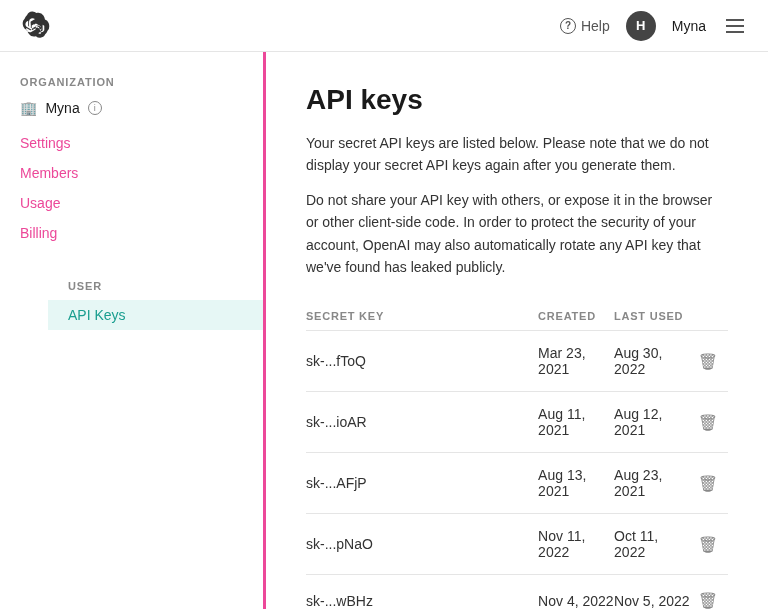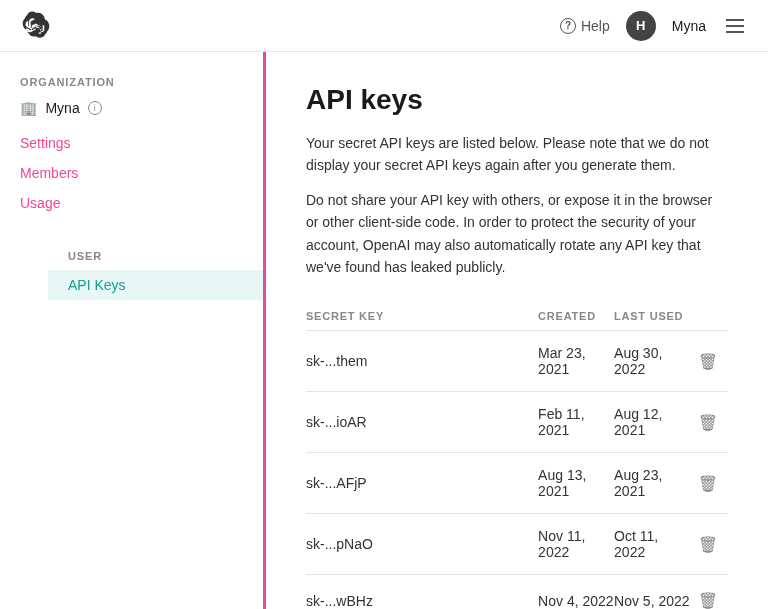--- a/index.html
+++ b/index.html
@@ -263,6 +263,7 @@
     <a class="sidebar-nav-item">Settings</a>
     <a class="sidebar-nav-item">Members</a>
     <a class="sidebar-nav-item">Usage</a>
+    <a class="sidebar-nav-item">Billing</a>
 
     <div class="sidebar-user-section">
       <div class="sidebar-section-label">USER</div>

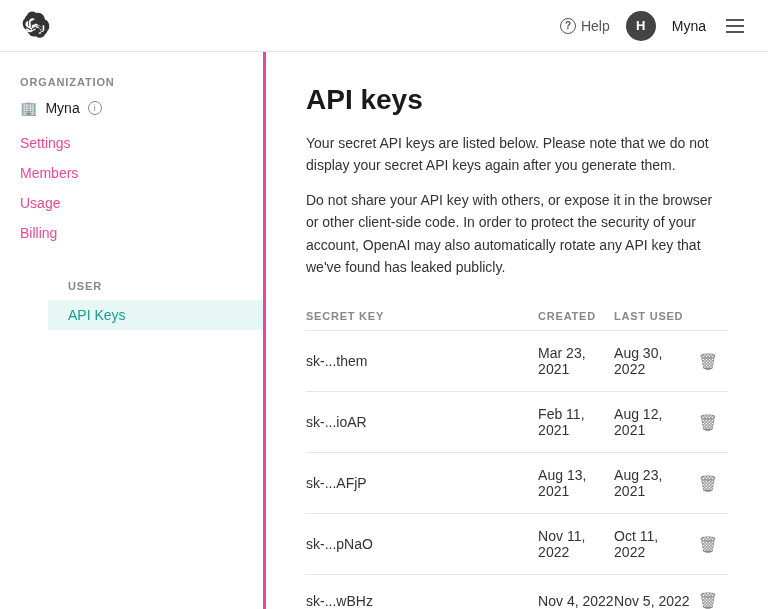--- a/index.html
+++ b/index.html
@@ -287,7 +287,7 @@
       </thead>
       <tbody id="table-body">
       <tr>
-      <td>sk-...them</td>
+      <td>sk-...fToQ</td>
       <td>Mar 23, 2021</td>
       <td>Aug 30, 2022</td>
       <td class="col-action">

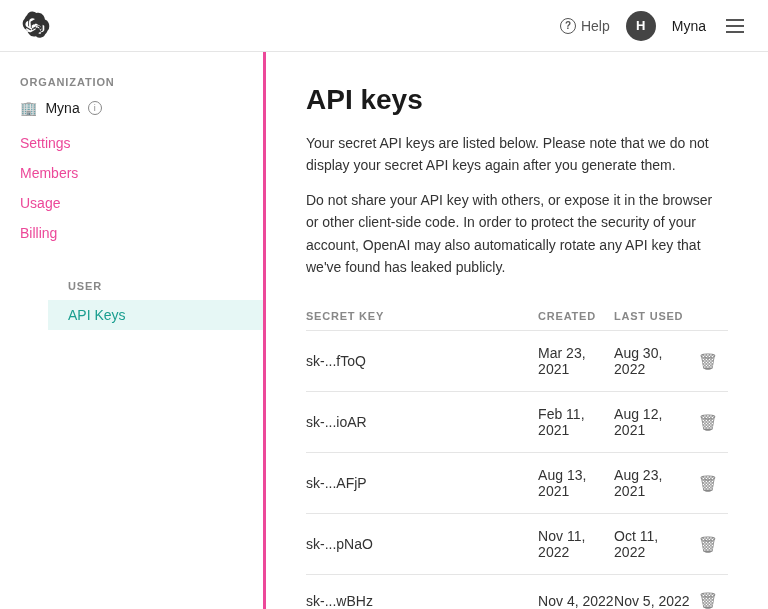--- a/index.html
+++ b/index.html
@@ -296,7 +296,7 @@
     </tr>
           <tr>
       <td>sk-...ioAR</td>
-      <td>Feb 11, 2021</td>
+      <td>Aug 11, 2021</td>
       <td>Aug 12, 2021</td>
       <td class="col-action">
         <button class="delete-btn" title="Delete">🗑</button>

